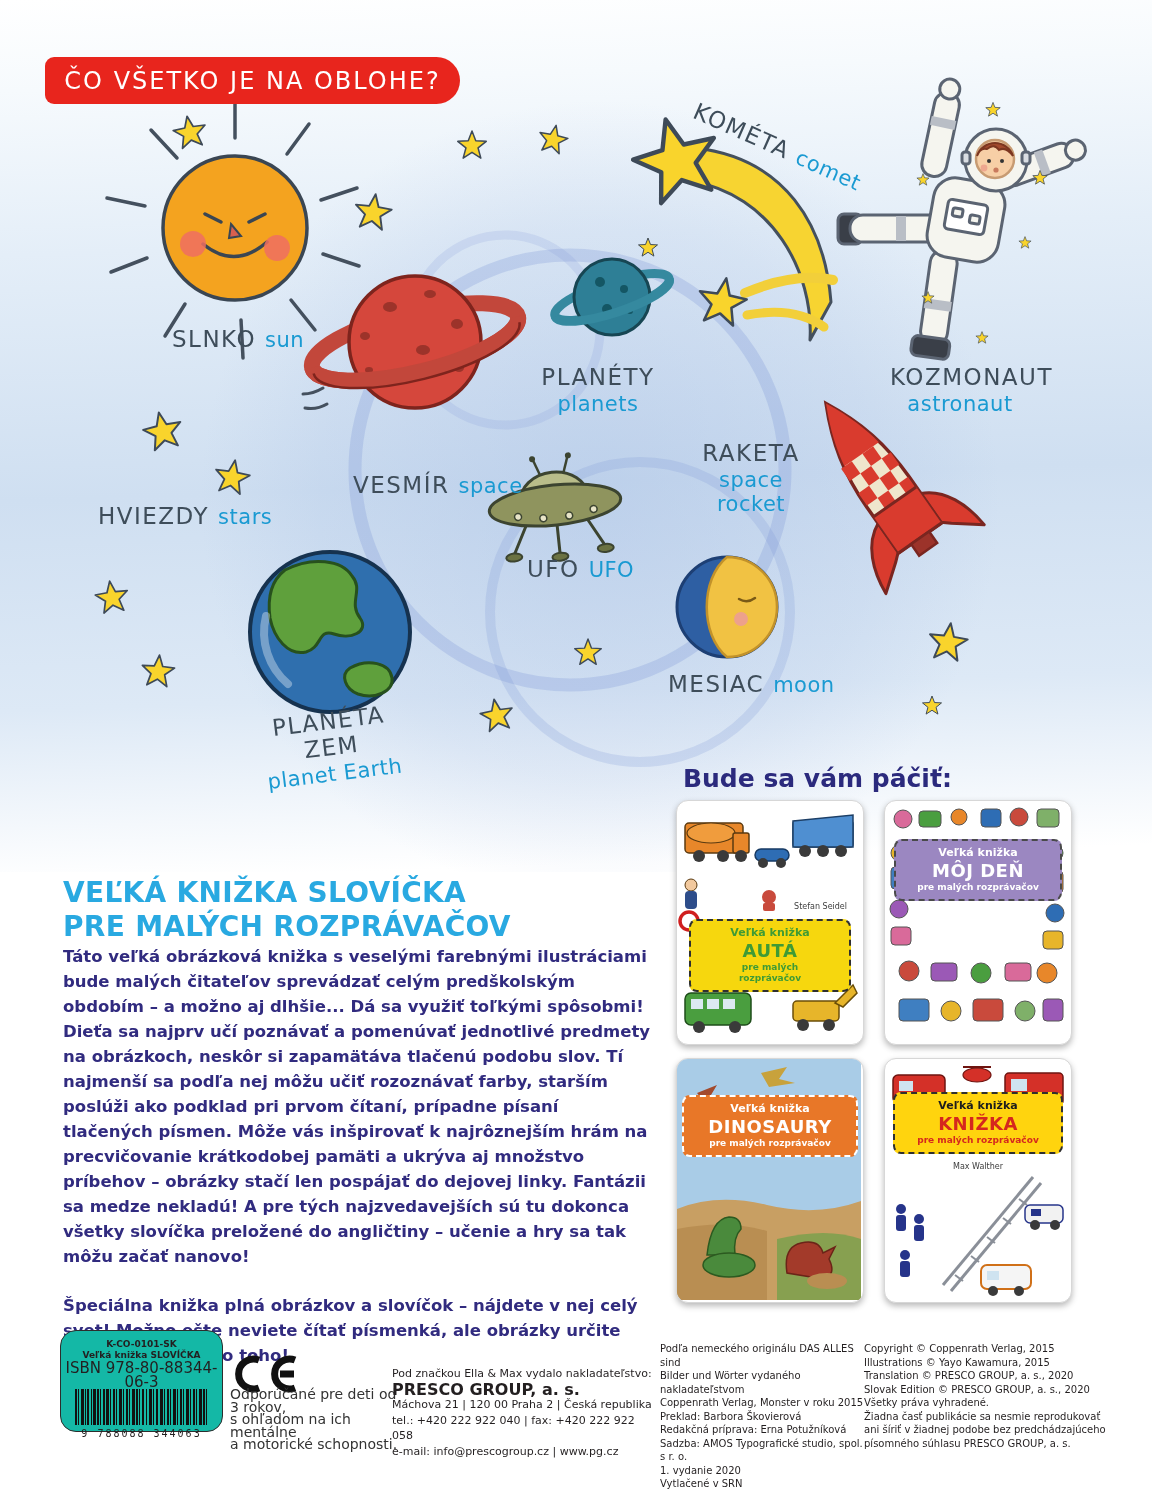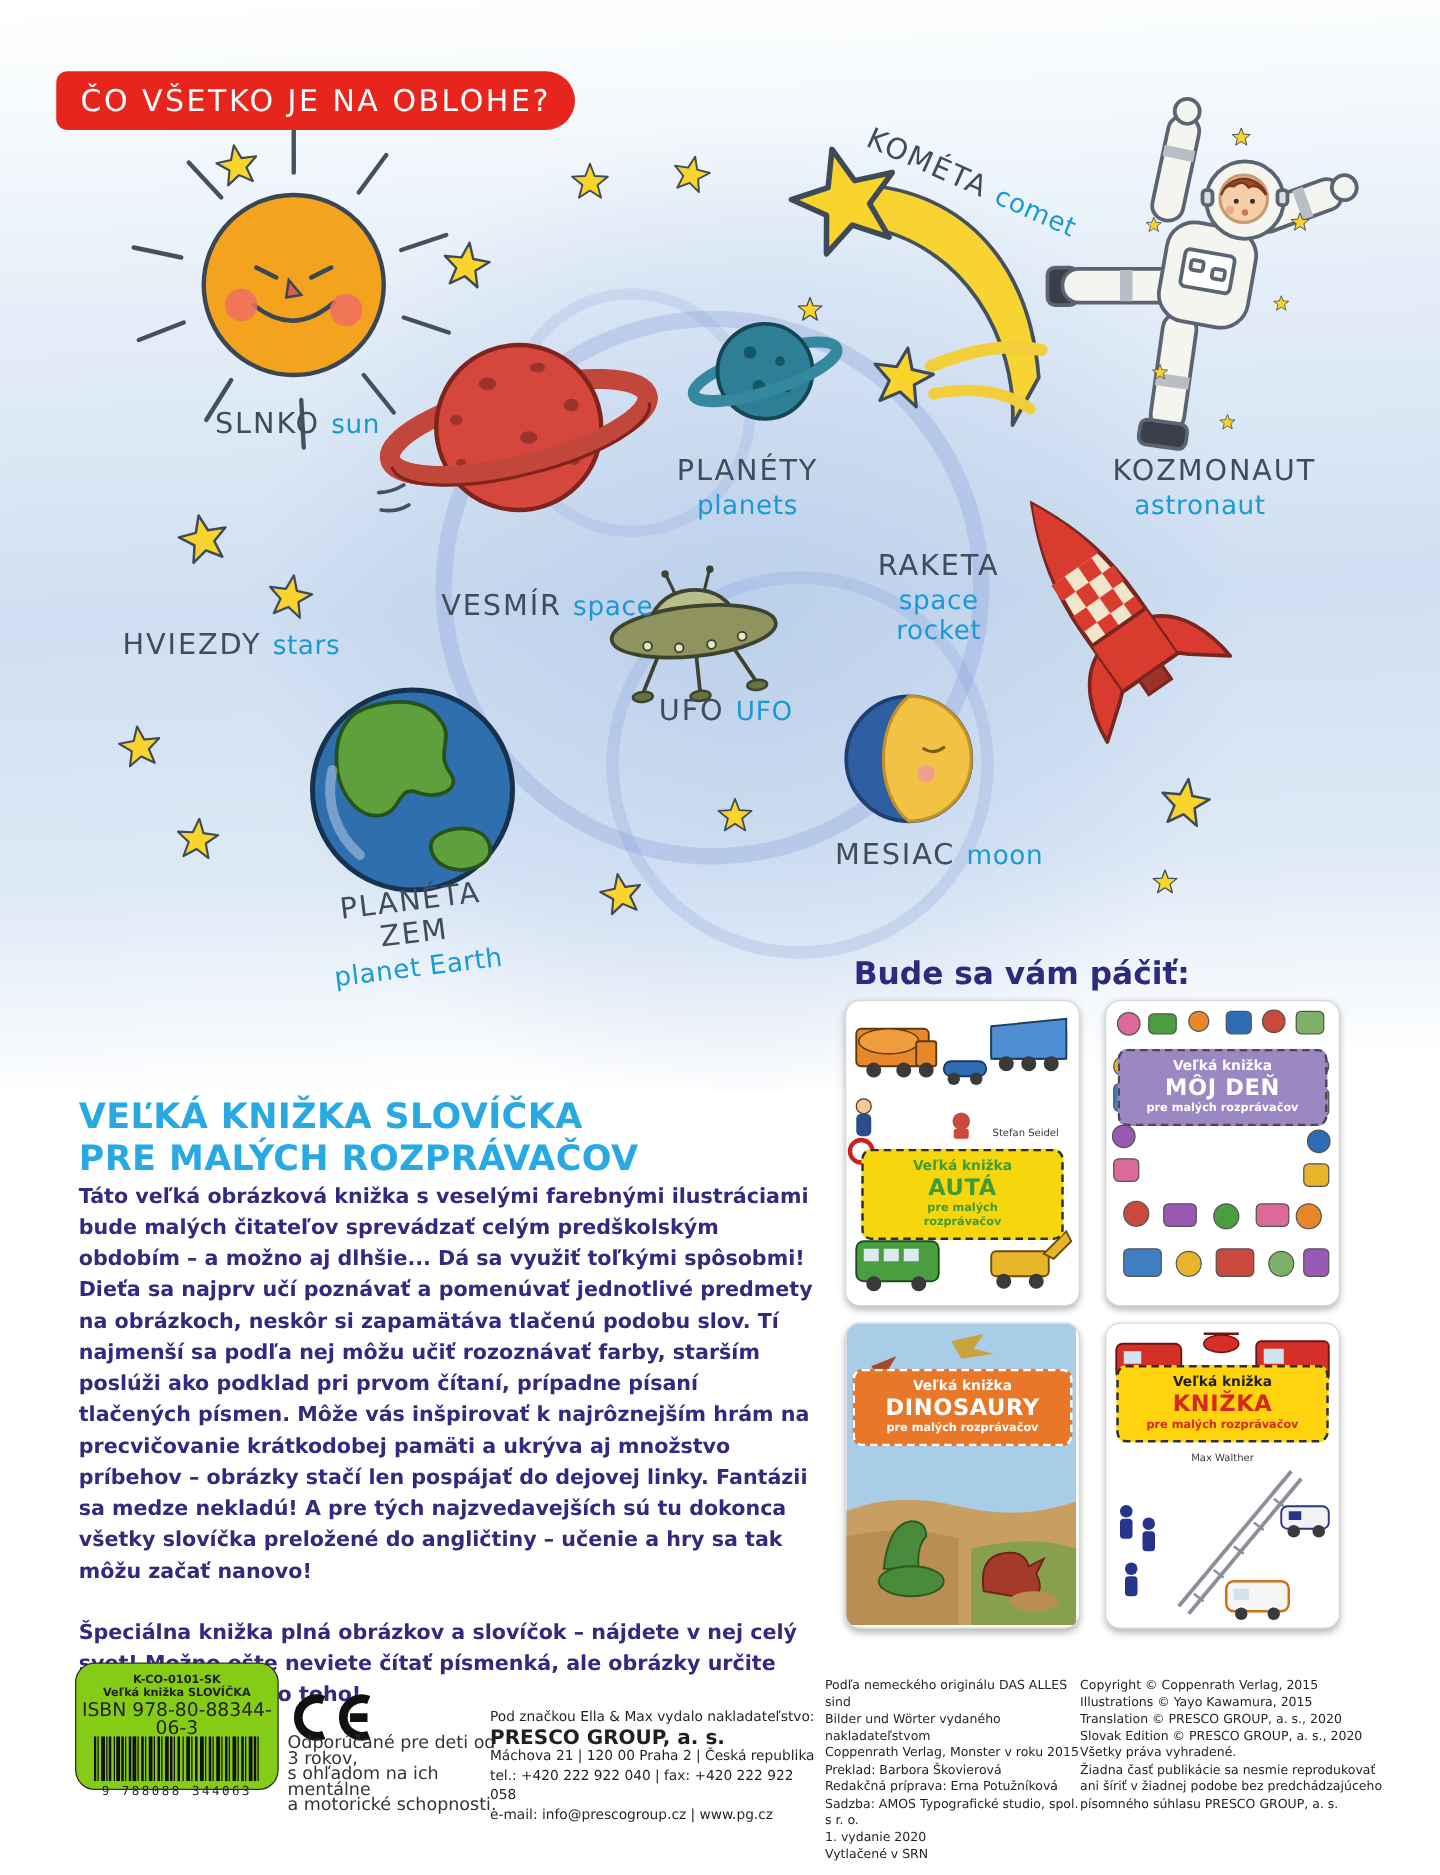--- a/index.html
+++ b/index.html
@@ -61,7 +61,7 @@
 
   
   .footer{position:absolute;left:0;top:1320px;width:1152px;height:160px;color:#231f20;}
-  .bar-label{position:absolute;left:60px;top:10px;width:163px;height:102px;background:#84cc16;
+  .bar-label{position:absolute;left:60px;top:10px;width:163px;height:102px;background:#14b8a6;
              border:1.5px solid #2d2d2d;border-radius:16px;text-align:center;padding-top:8px;box-sizing:border-box;}
   .bar-label .code{font-size:9px;font-weight:700;line-height:11px;}
   .bar-label .btitle{font-size:9px;font-weight:700;line-height:11px;}

